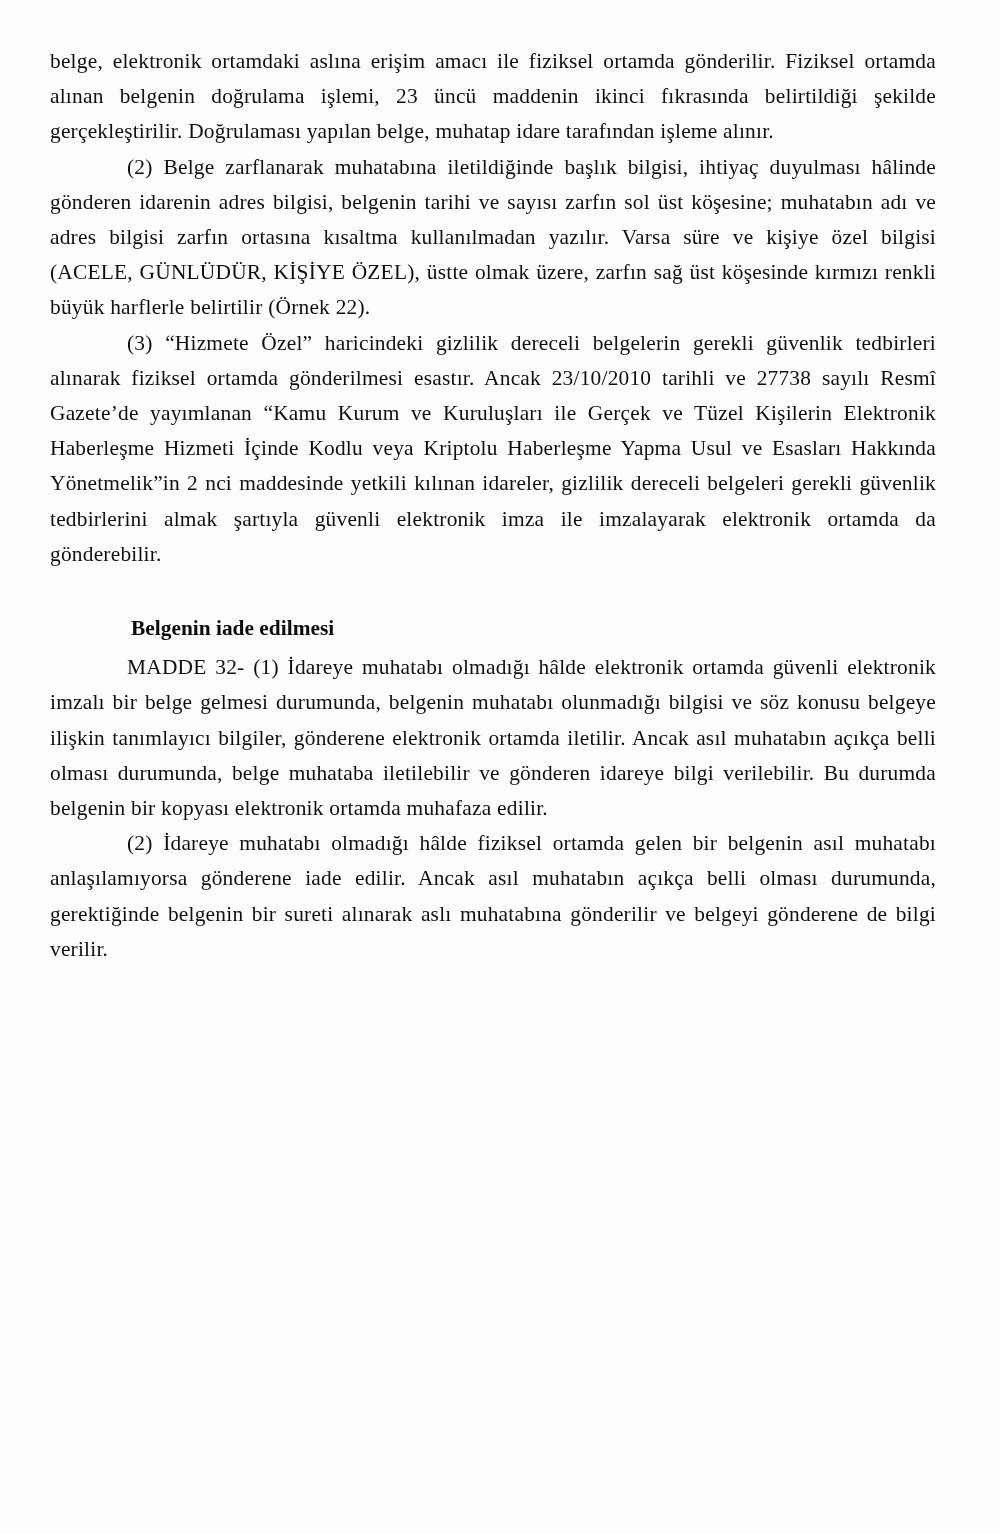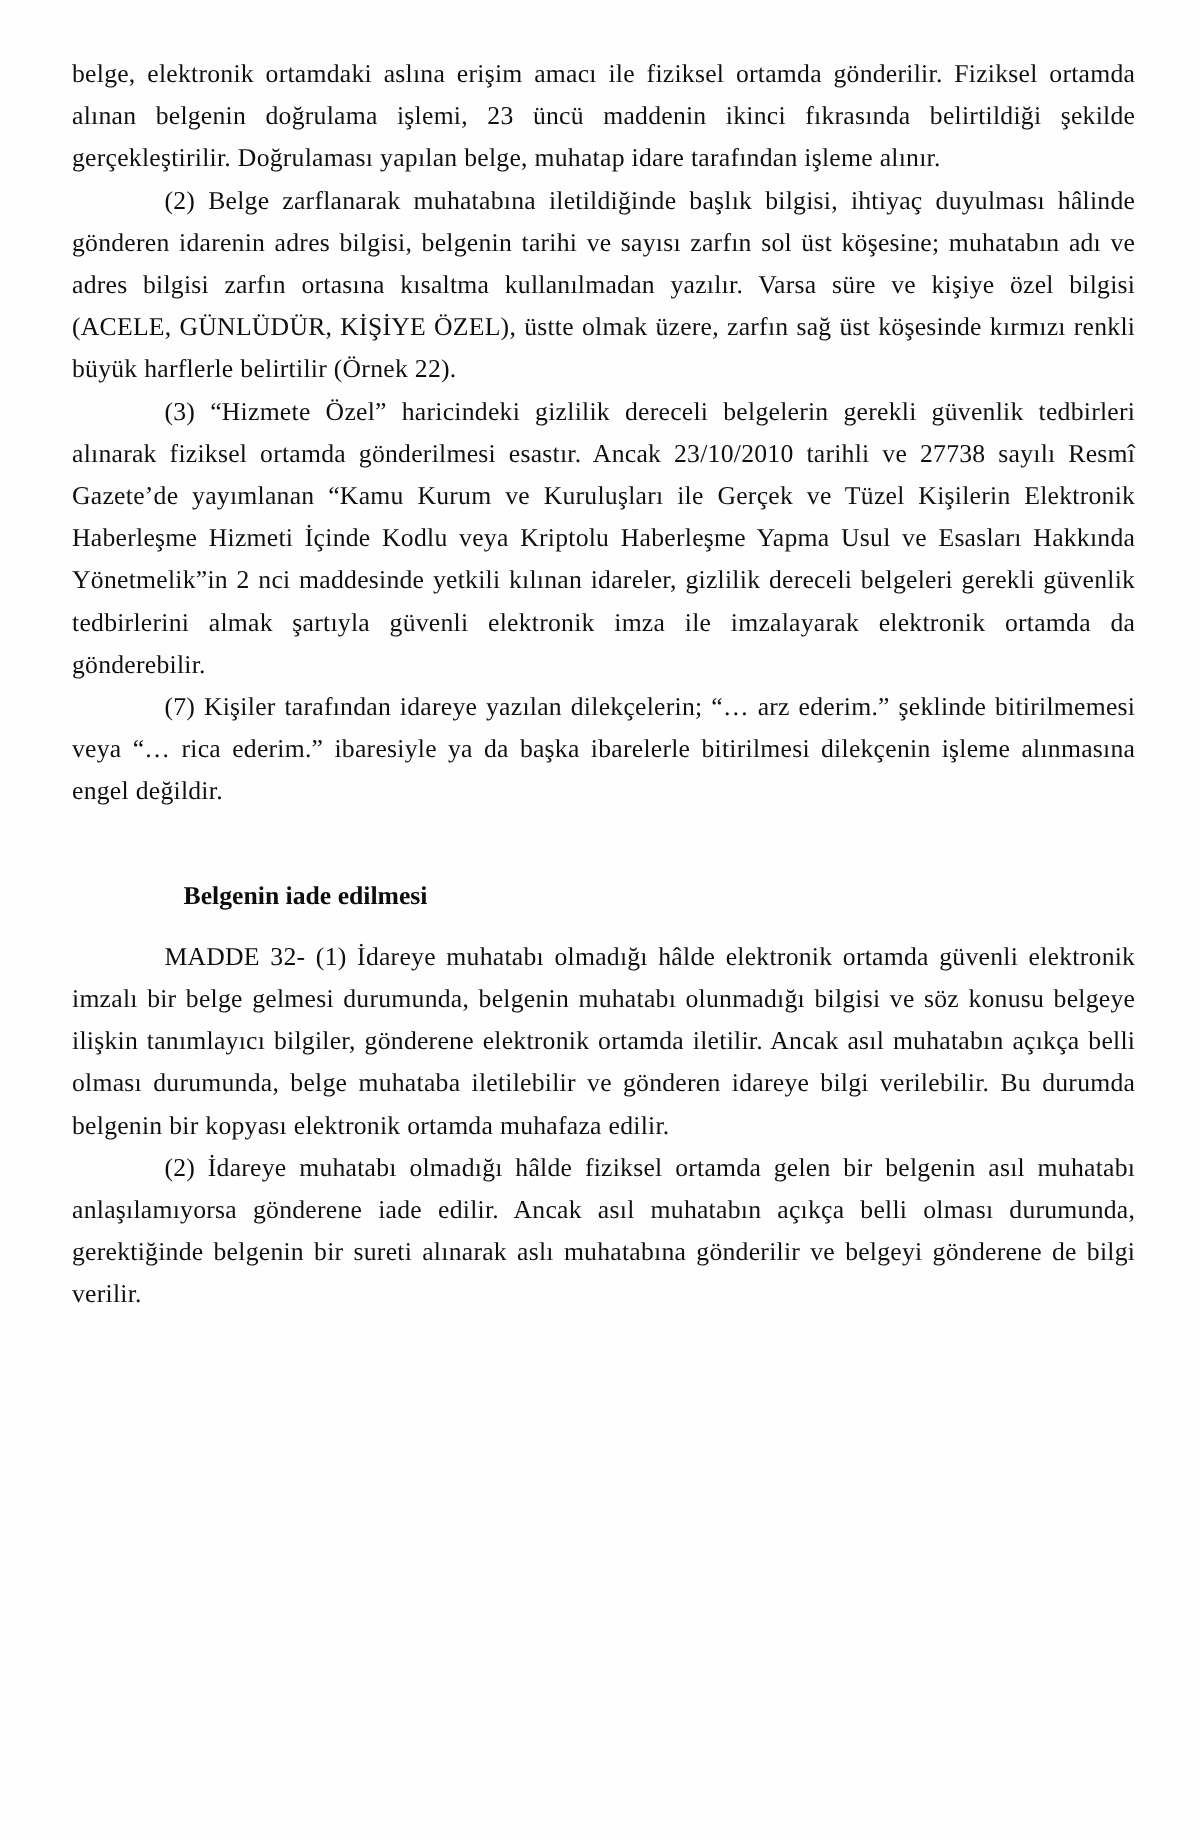--- a/index.html
+++ b/index.html
@@ -25,7 +25,7 @@
   }
   .text-column {
     position: absolute;
-    left: 60px;
+    left: 50px;
     top: 44px;
     width: 886px;
   }

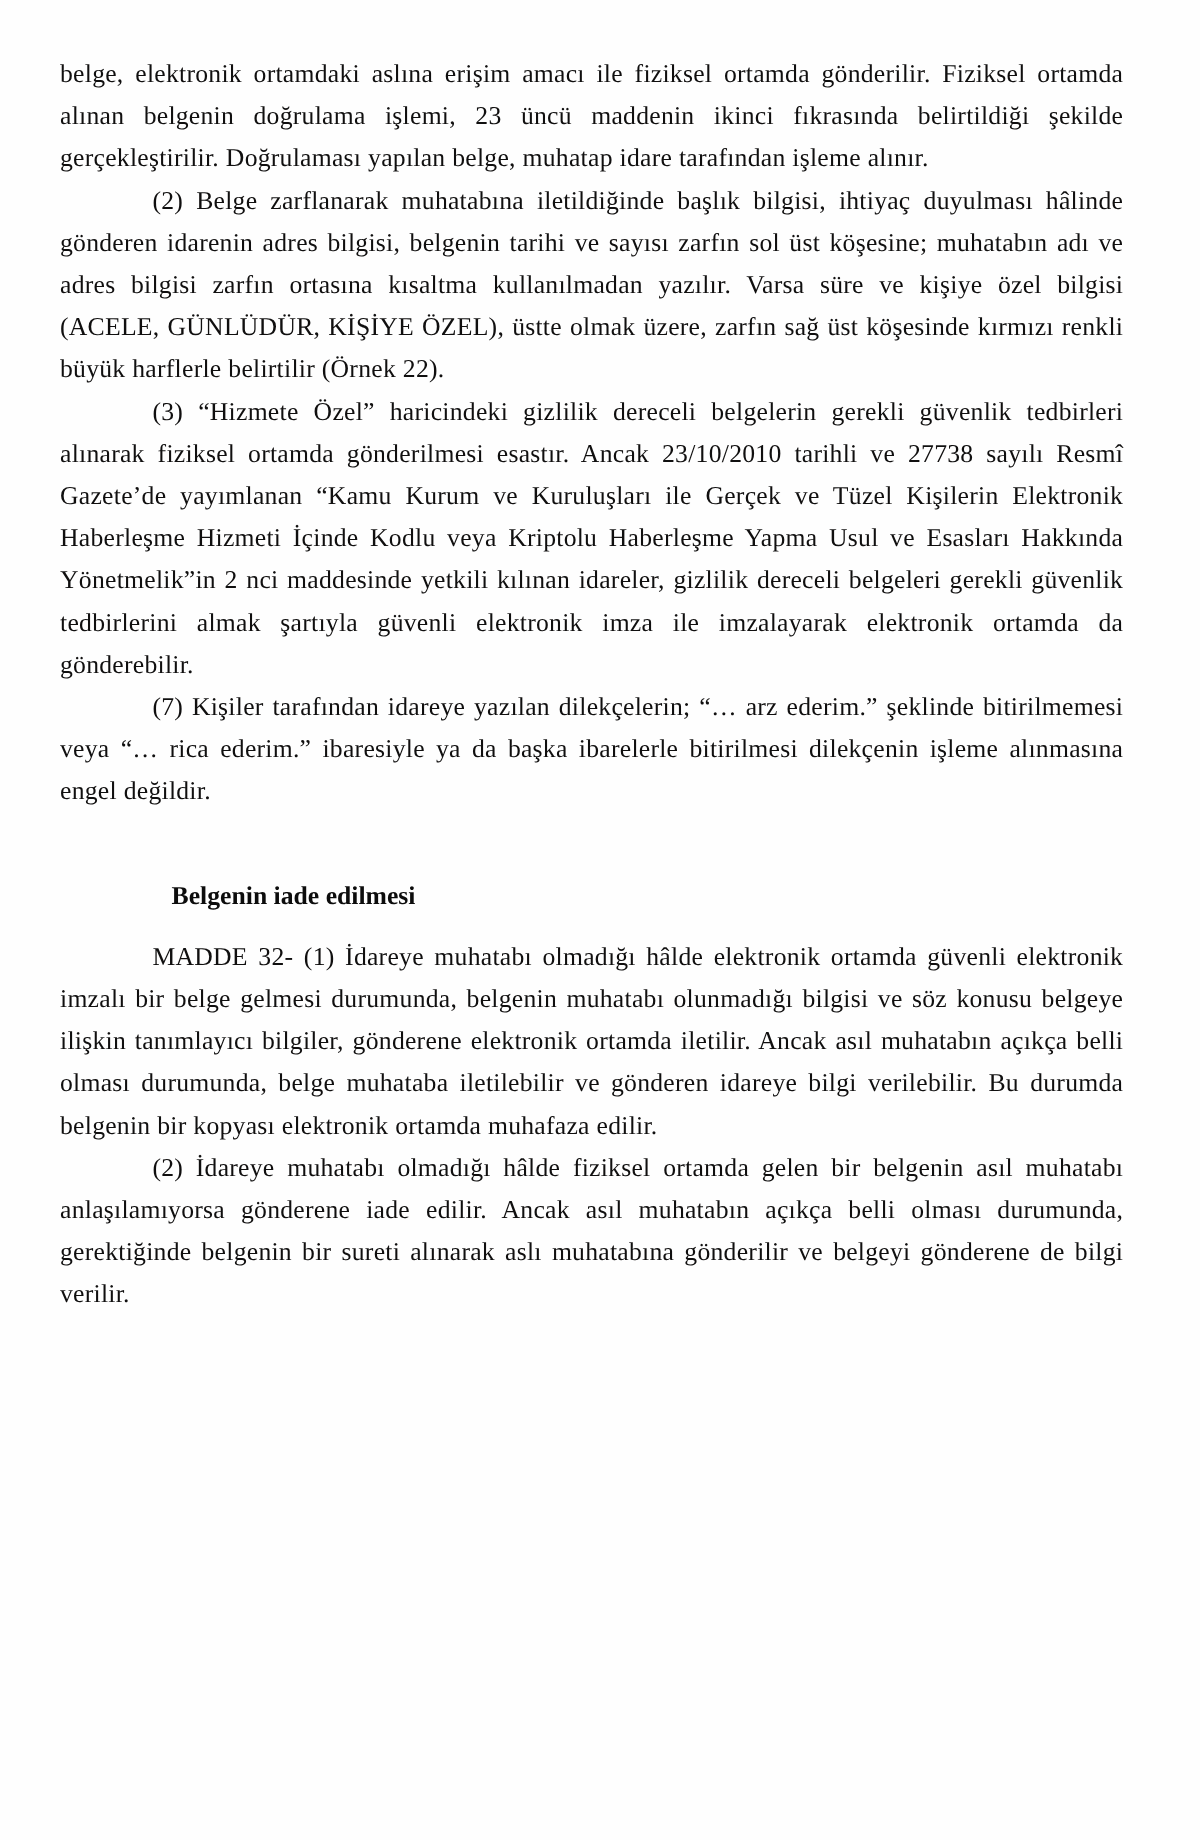--- a/index.html
+++ b/index.html
@@ -79,7 +79,6 @@
 
 
 
-    <p class="para indent">(7) Kişiler tarafından idareye yazılan dilekçelerin; “… arz ederim.” şeklinde bitirilmemesi veya “… rica ederim.” ibaresiyle ya da başka ibarelerle bitirilmesi dilekçenin işleme alınmasına engel değildir.</p>
 
     <div class="section-gap"></div>
 

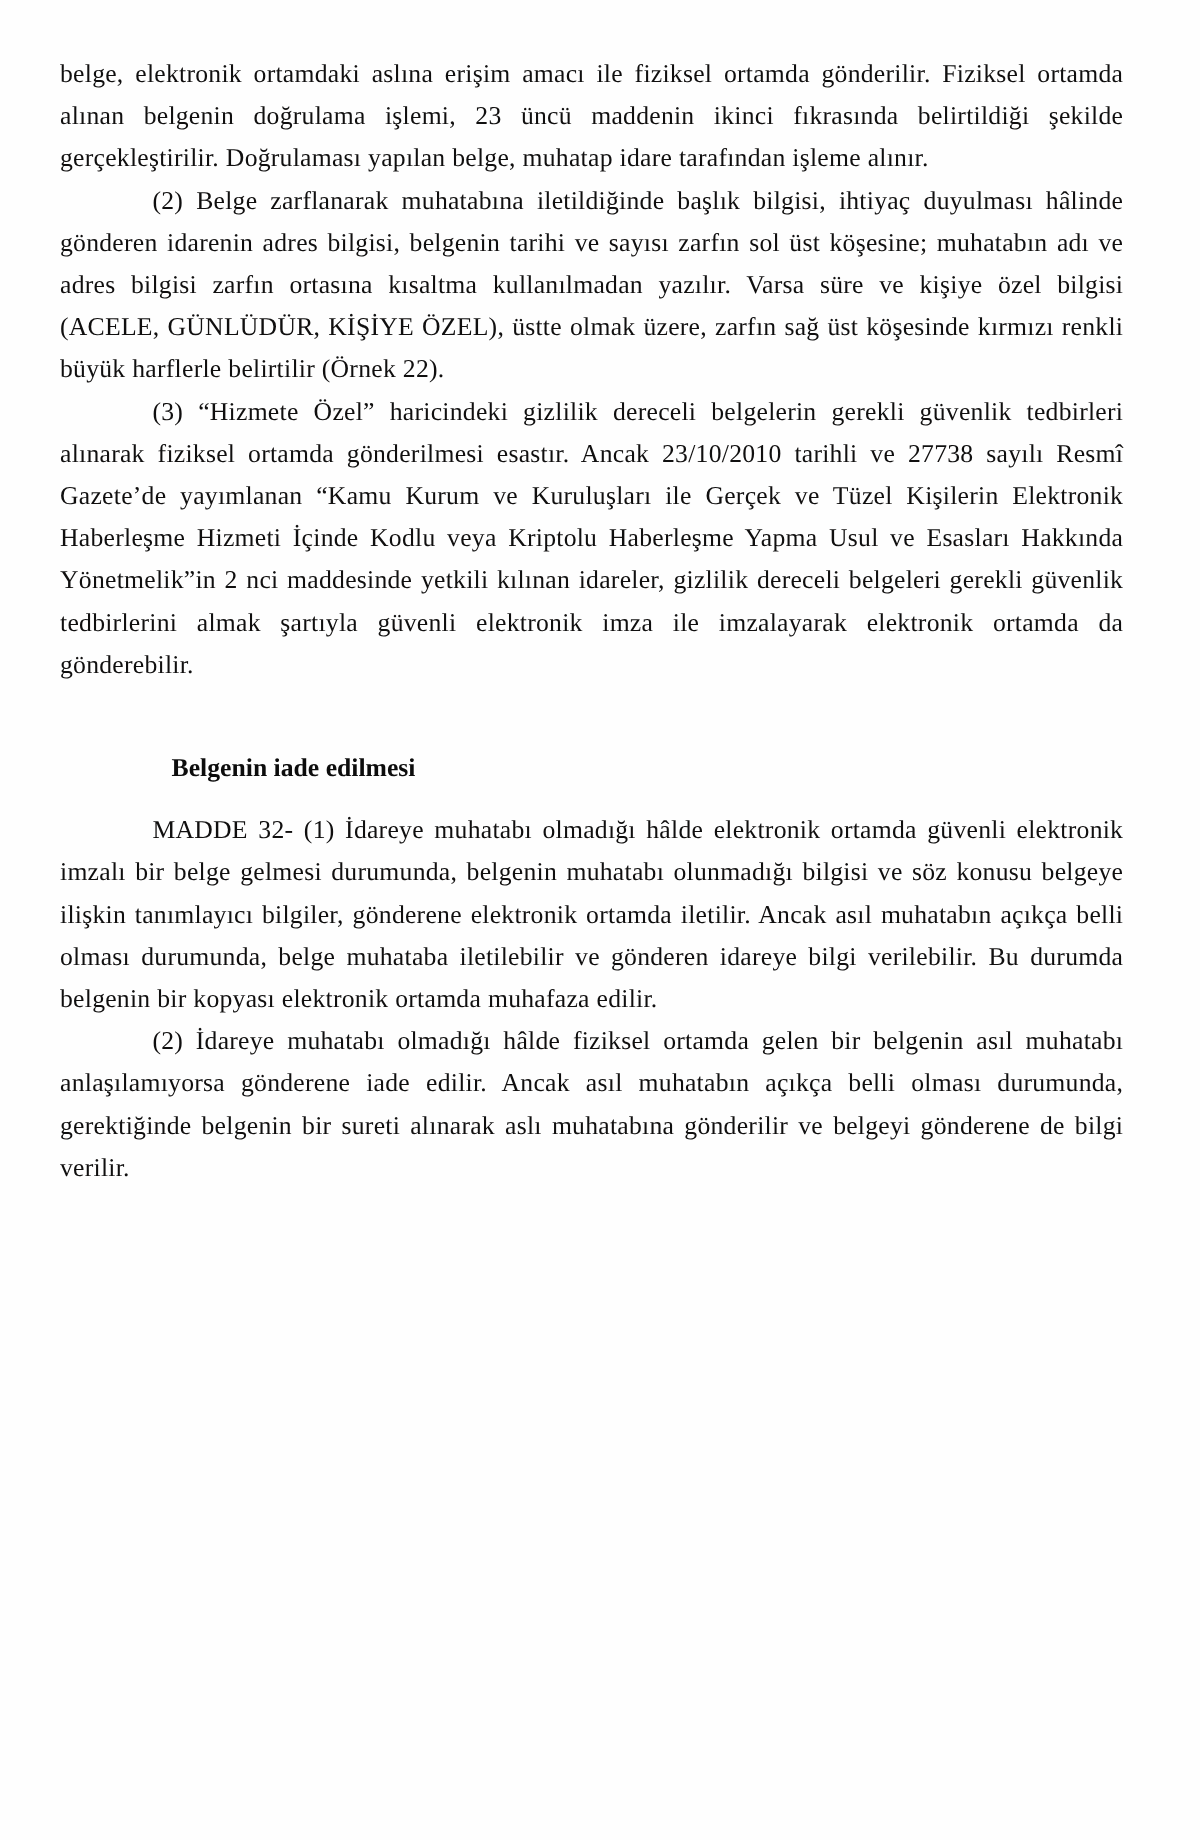--- a/index.html
+++ b/index.html
@@ -51,7 +51,7 @@
     height: 35px;
   }
   h2.heading {
-    margin: 16px;
+    margin: 4px;
     padding: 0;
     font-size: 21.4px;
     line-height: 35.2px;

